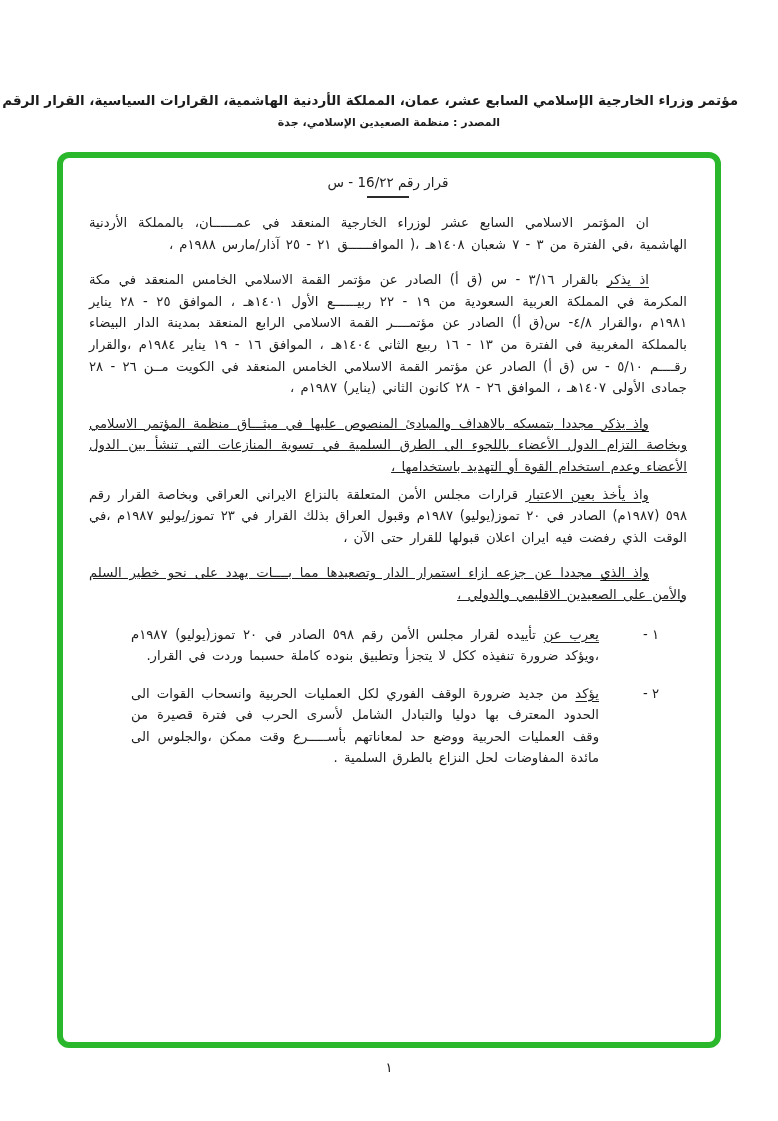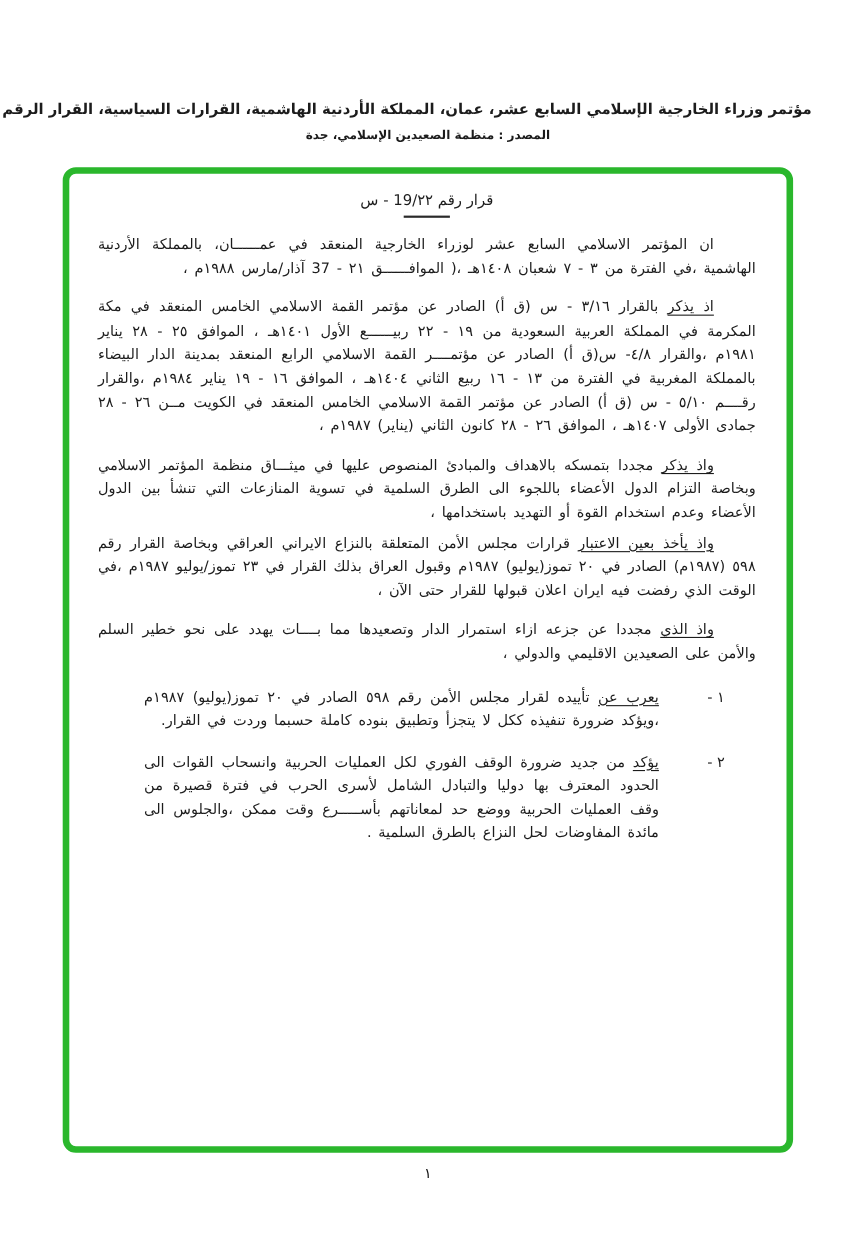--- a/index.html
+++ b/index.html
@@ -135,7 +135,7 @@
     <div class="frame-inner">
 
       <div class="res-title">
-        <div class="t-line">قرار رقم 19/٢٢ - س</div>
+        <div class="t-line">قرار رقم 16/٢٢ - س</div>
         <div class="title-underline"></div>
       </div>
 

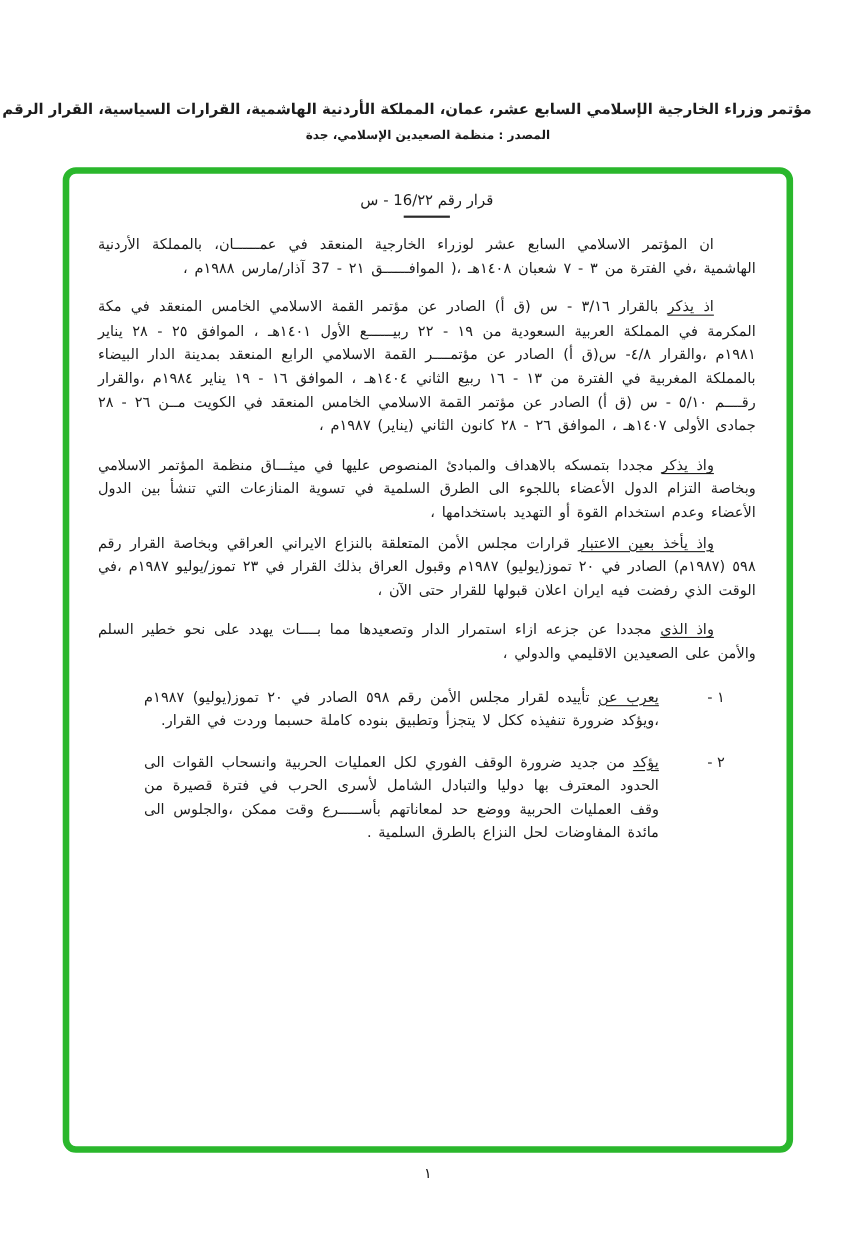--- a/index.html
+++ b/index.html
@@ -141,7 +141,7 @@
 
       <div class="doc-body">
 
-        <p class="para"><span class="lead"></span><span>ان المؤتمر الاسلامي السابع عشر لوزراء الخارجية المنعقد في عمــــــان، بالمملكة الأردنية الهاشمية ،في الفترة من ٣ - ٧ شعبان ١٤٠٨هـ ،( الموافــــــق ٢١ - 37 آذار/مارس ١٩٨٨م ،</span></p>
+        <p class="para"><span class="lead"></span><span>ان المؤتمر الاسلامي السابع عشر لوزراء الخارجية المنعقد في عمــــــان، بالمملكة الأردنية الهاشمية ،في الفترة من ٣ - ٧ شعبان ١٤٠٨هـ ،( الموافــــــق ٢١ - ٢٥ آذار/مارس ١٩٨٨م ،</span></p>
 
         <p class="para"><span class="lead">اذ يذكر</span><span> بالقرار ٣/١٦ - س (ق أ) الصادر عن مؤتمر القمة الاسلامي الخامس المنعقد في مكة المكرمة في المملكة العربية السعودية من ١٩ - ٢٢ ربيــــــع الأول ١٤٠١هـ ، الموافق ٢٥ - ٢٨ يناير ١٩٨١م ،والقرار ٤/٨- س(ق أ) الصادر عن مؤتمــــر القمة الاسلامي الرابع المنعقد بمدينة الدار البيضاء بالمملكة المغربية في الفترة من ١٣ - ١٦ ربيع الثاني ١٤٠٤هـ ، الموافق ١٦ - ١٩ يناير ١٩٨٤م ،والقرار رقــــم ٥/١٠ - س (ق أ) الصادر عن مؤتمر القمة الاسلامي الخامس المنعقد في الكويت مــن ٢٦ - ٢٨ جمادى الأولى ١٤٠٧هـ ، الموافق ٢٦ - ٢٨ كانون الثاني (يناير) ١٩٨٧م ،</span></p>
 

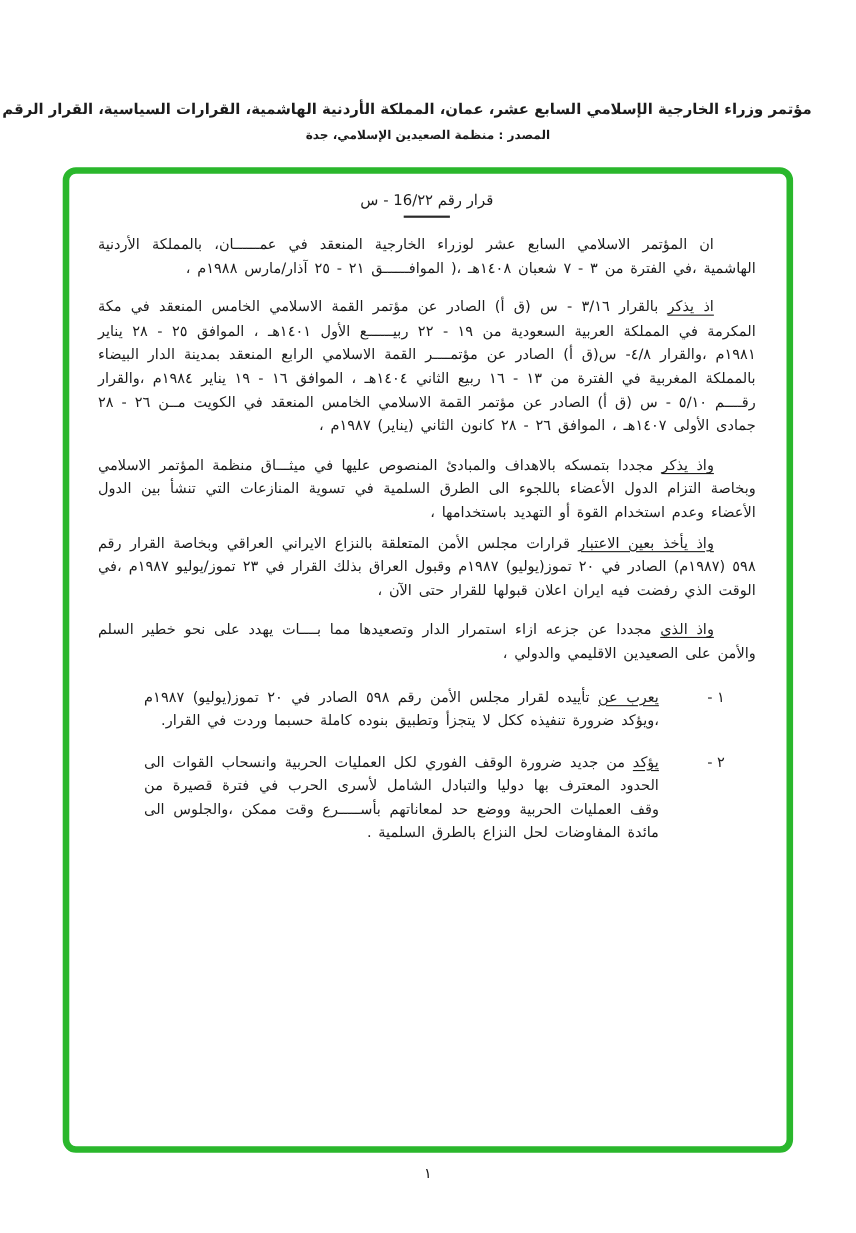--- a/index.html
+++ b/index.html
@@ -84,7 +84,7 @@
     text-indent: 38px;
     word-spacing: 2px;
   }
-  .para.tight { margin-bottom: 6px; }
+  .para.tight { margin-bottom: 6px; text-decoration: underline; }
   .lead {
     text-decoration: underline;
     text-underline-offset: 3px;

